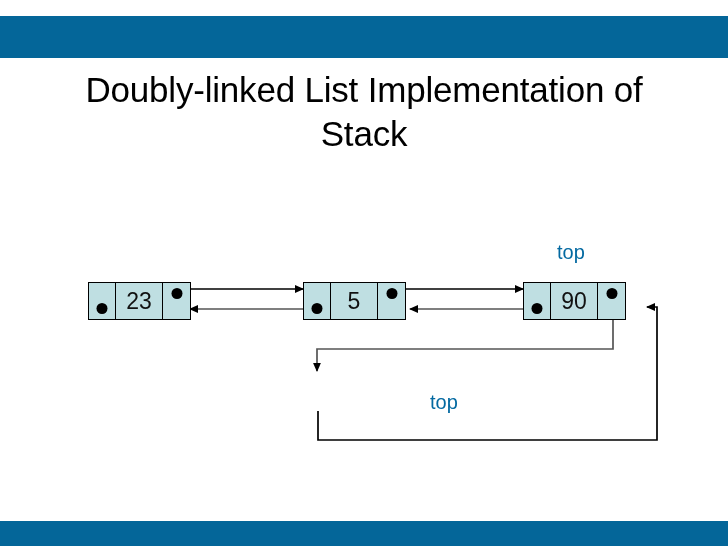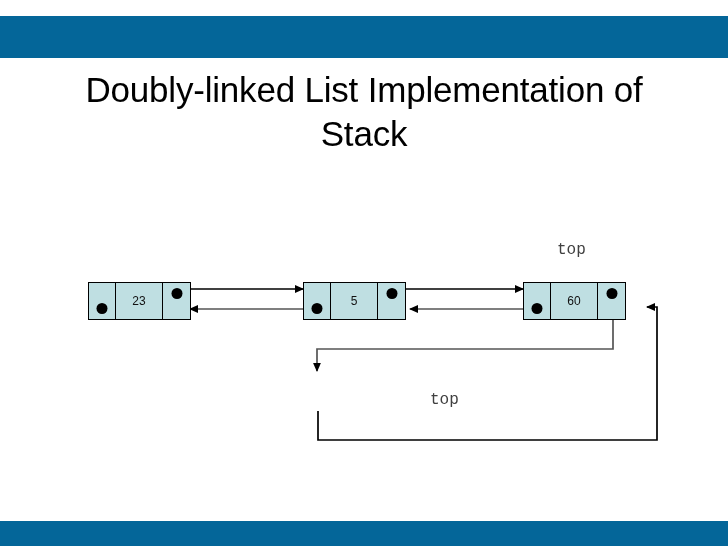--- a/index.html
+++ b/index.html
@@ -44,8 +44,8 @@
   .dot.hi{left:50%;transform:translateX(-50%);top:5px;}
 
   .toplabel{
-    position:absolute;color:#404040;font-size:16px;
-    font-family:Liberation Mono, monospace;white-space:nowrap;
+    position:absolute;color:#0369a1;font-size:20px;
+    font-family:Liberation Sans, sans-serif;white-space:nowrap;
   }
 </style>
 </head>

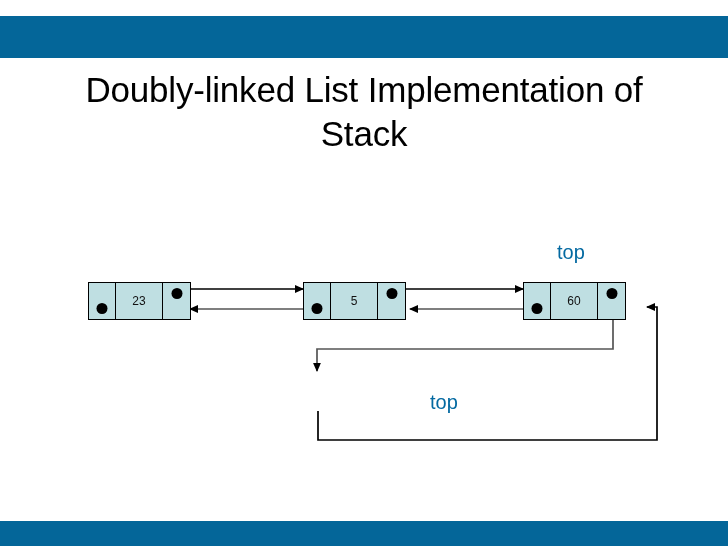--- a/index.html
+++ b/index.html
@@ -33,7 +33,7 @@
   .cell.ptr{width:28px;}
   .cell.val{width:47px;}
   .cell.val span{
-    font-size:12px;color:#111111;font-family:"Liberation Sans", sans-serif;
+    font-size:23px;color:#111111;font-family:"Liberation Sans", sans-serif;
     line-height:1;
   }
   .dot{

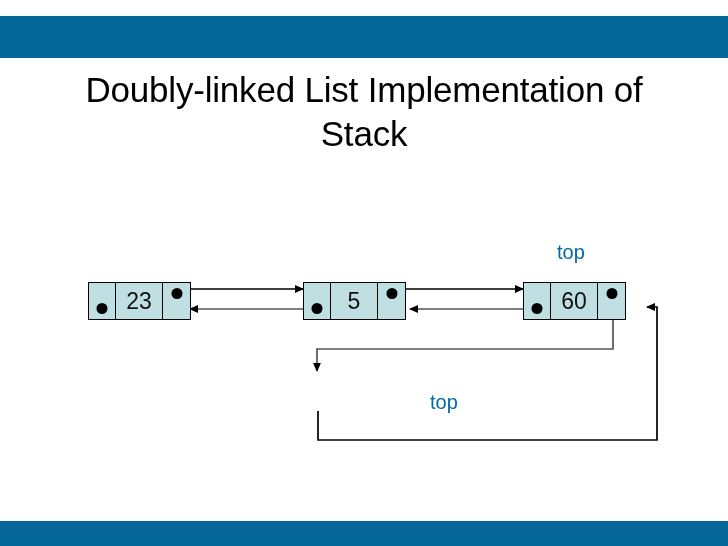--- a/index.html
+++ b/index.html
@@ -115,7 +115,7 @@
         <span class="dot lo"></span>
       </div>
       <div class="cell val">
-        <span>60</span>
+        <span>90</span>
       </div>
       <div class="cell ptr">
         <span class="dot hi"></span>

